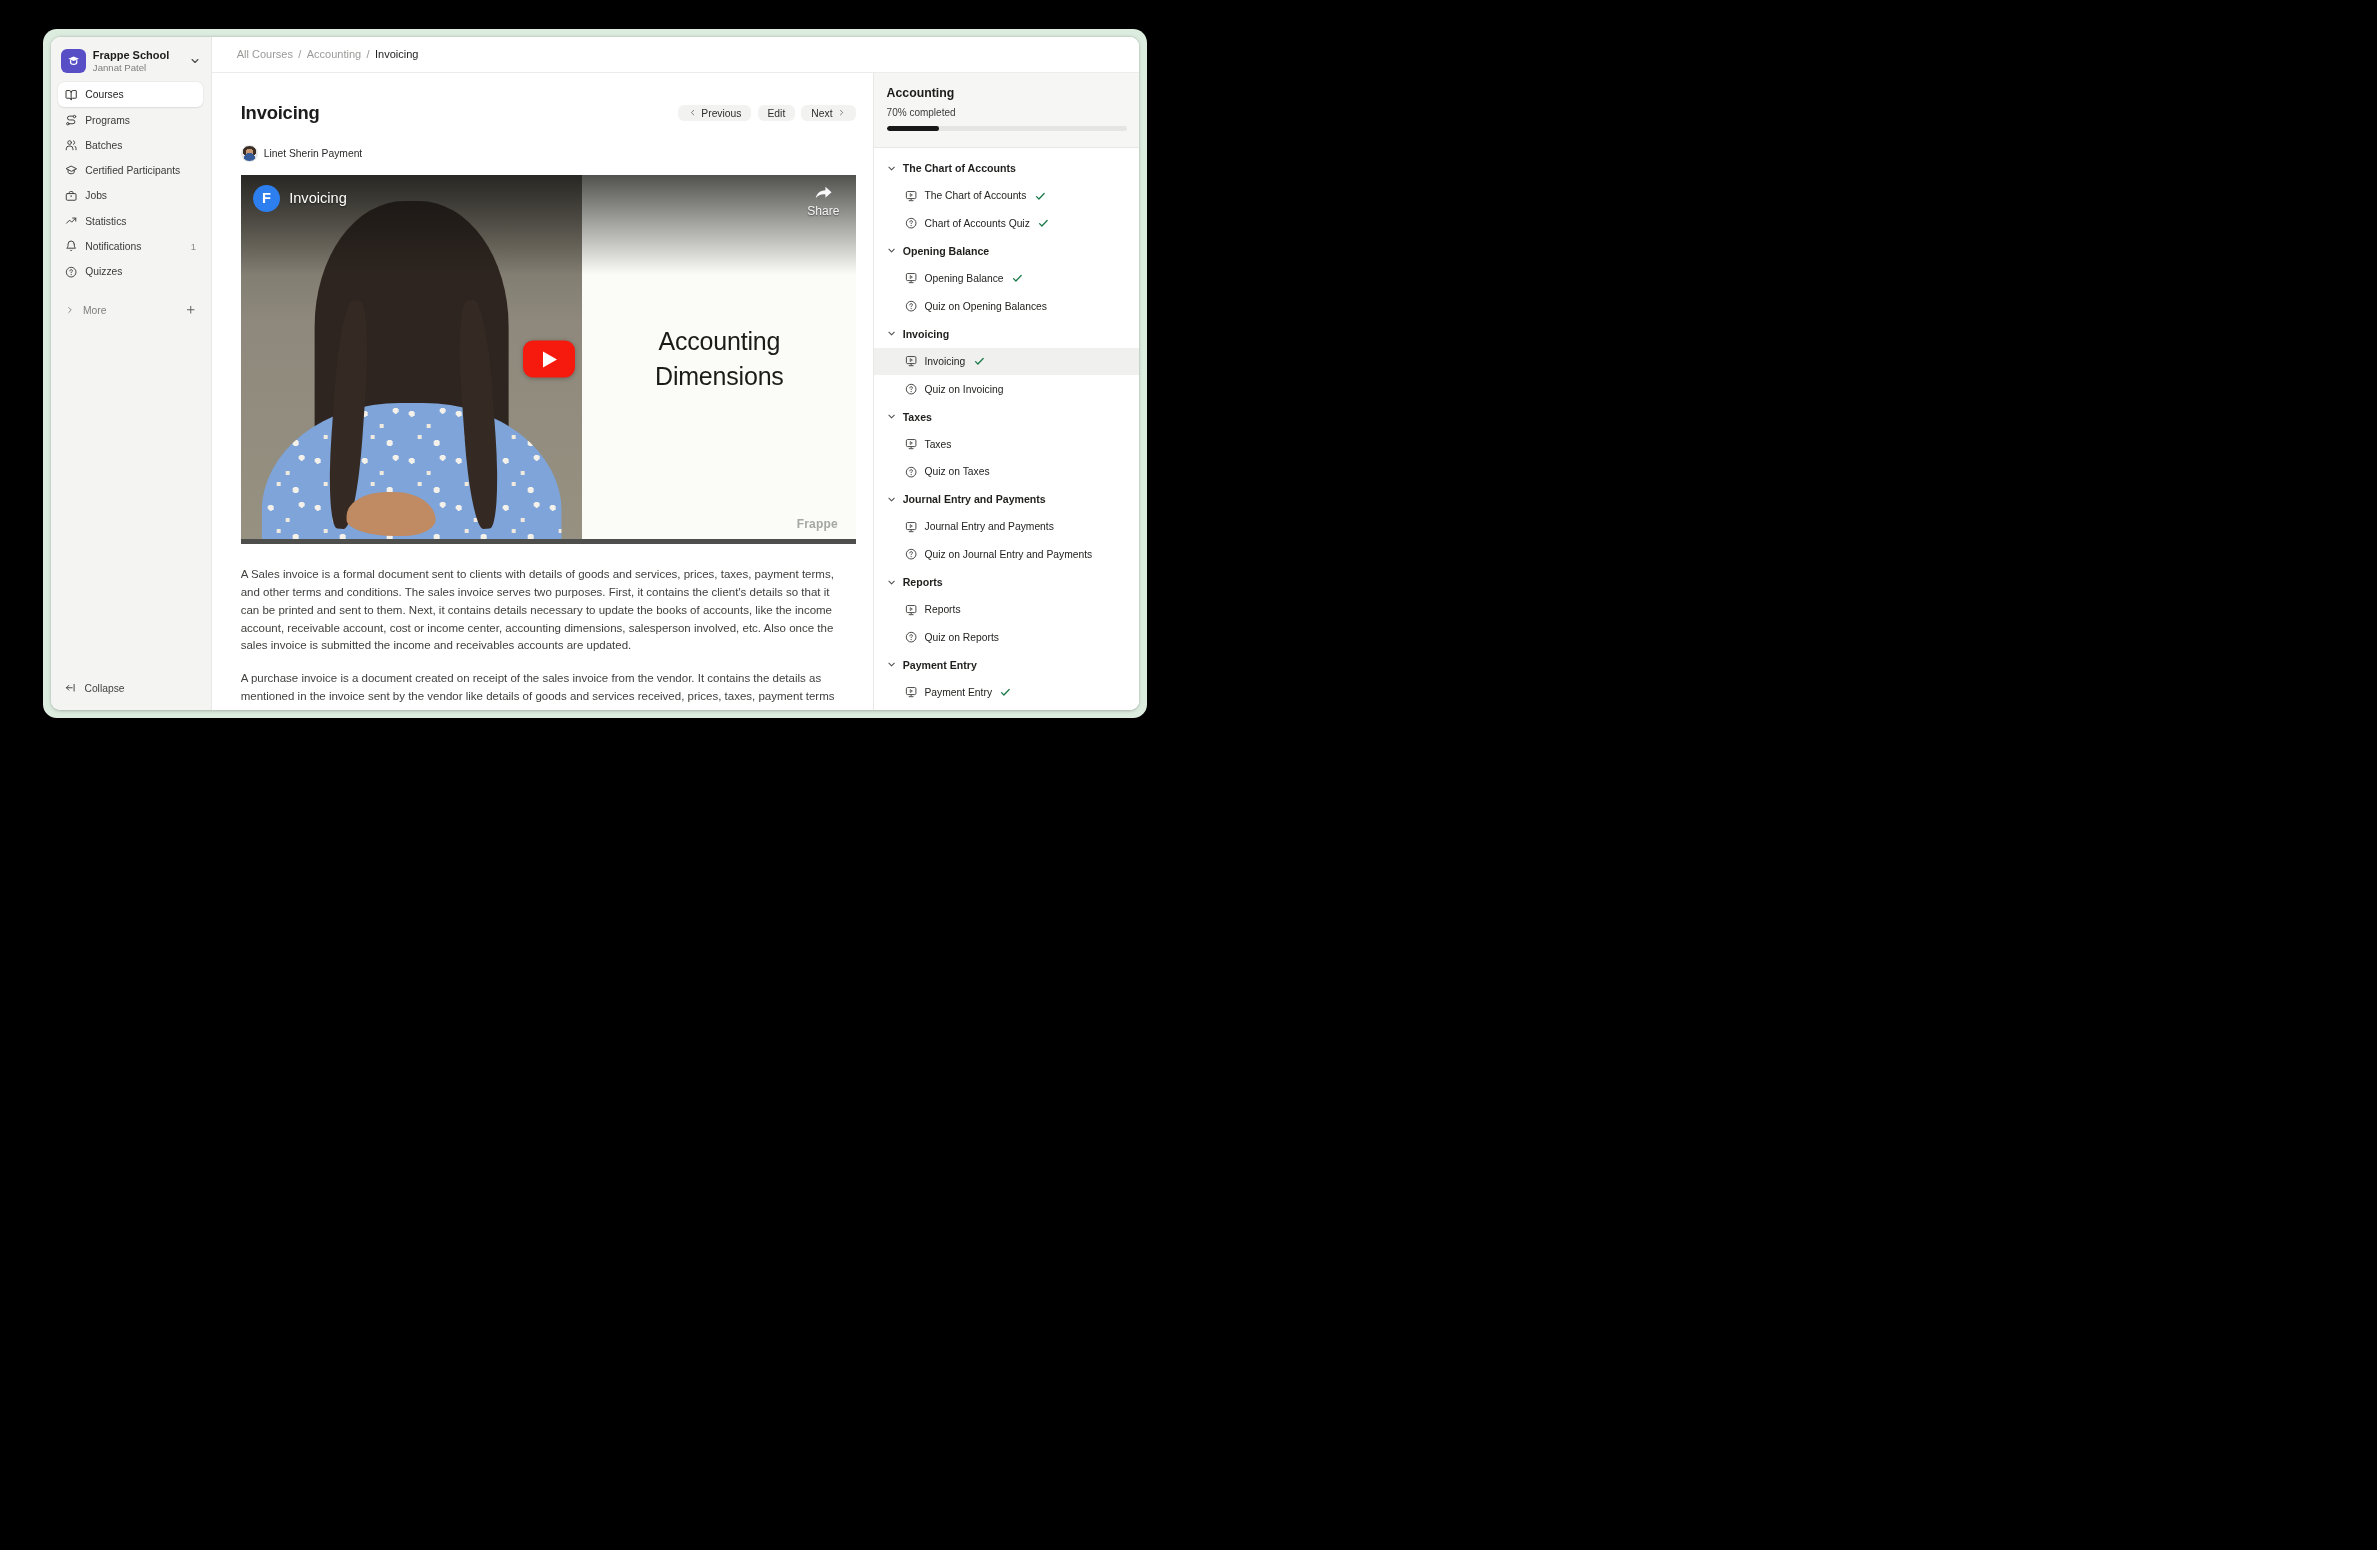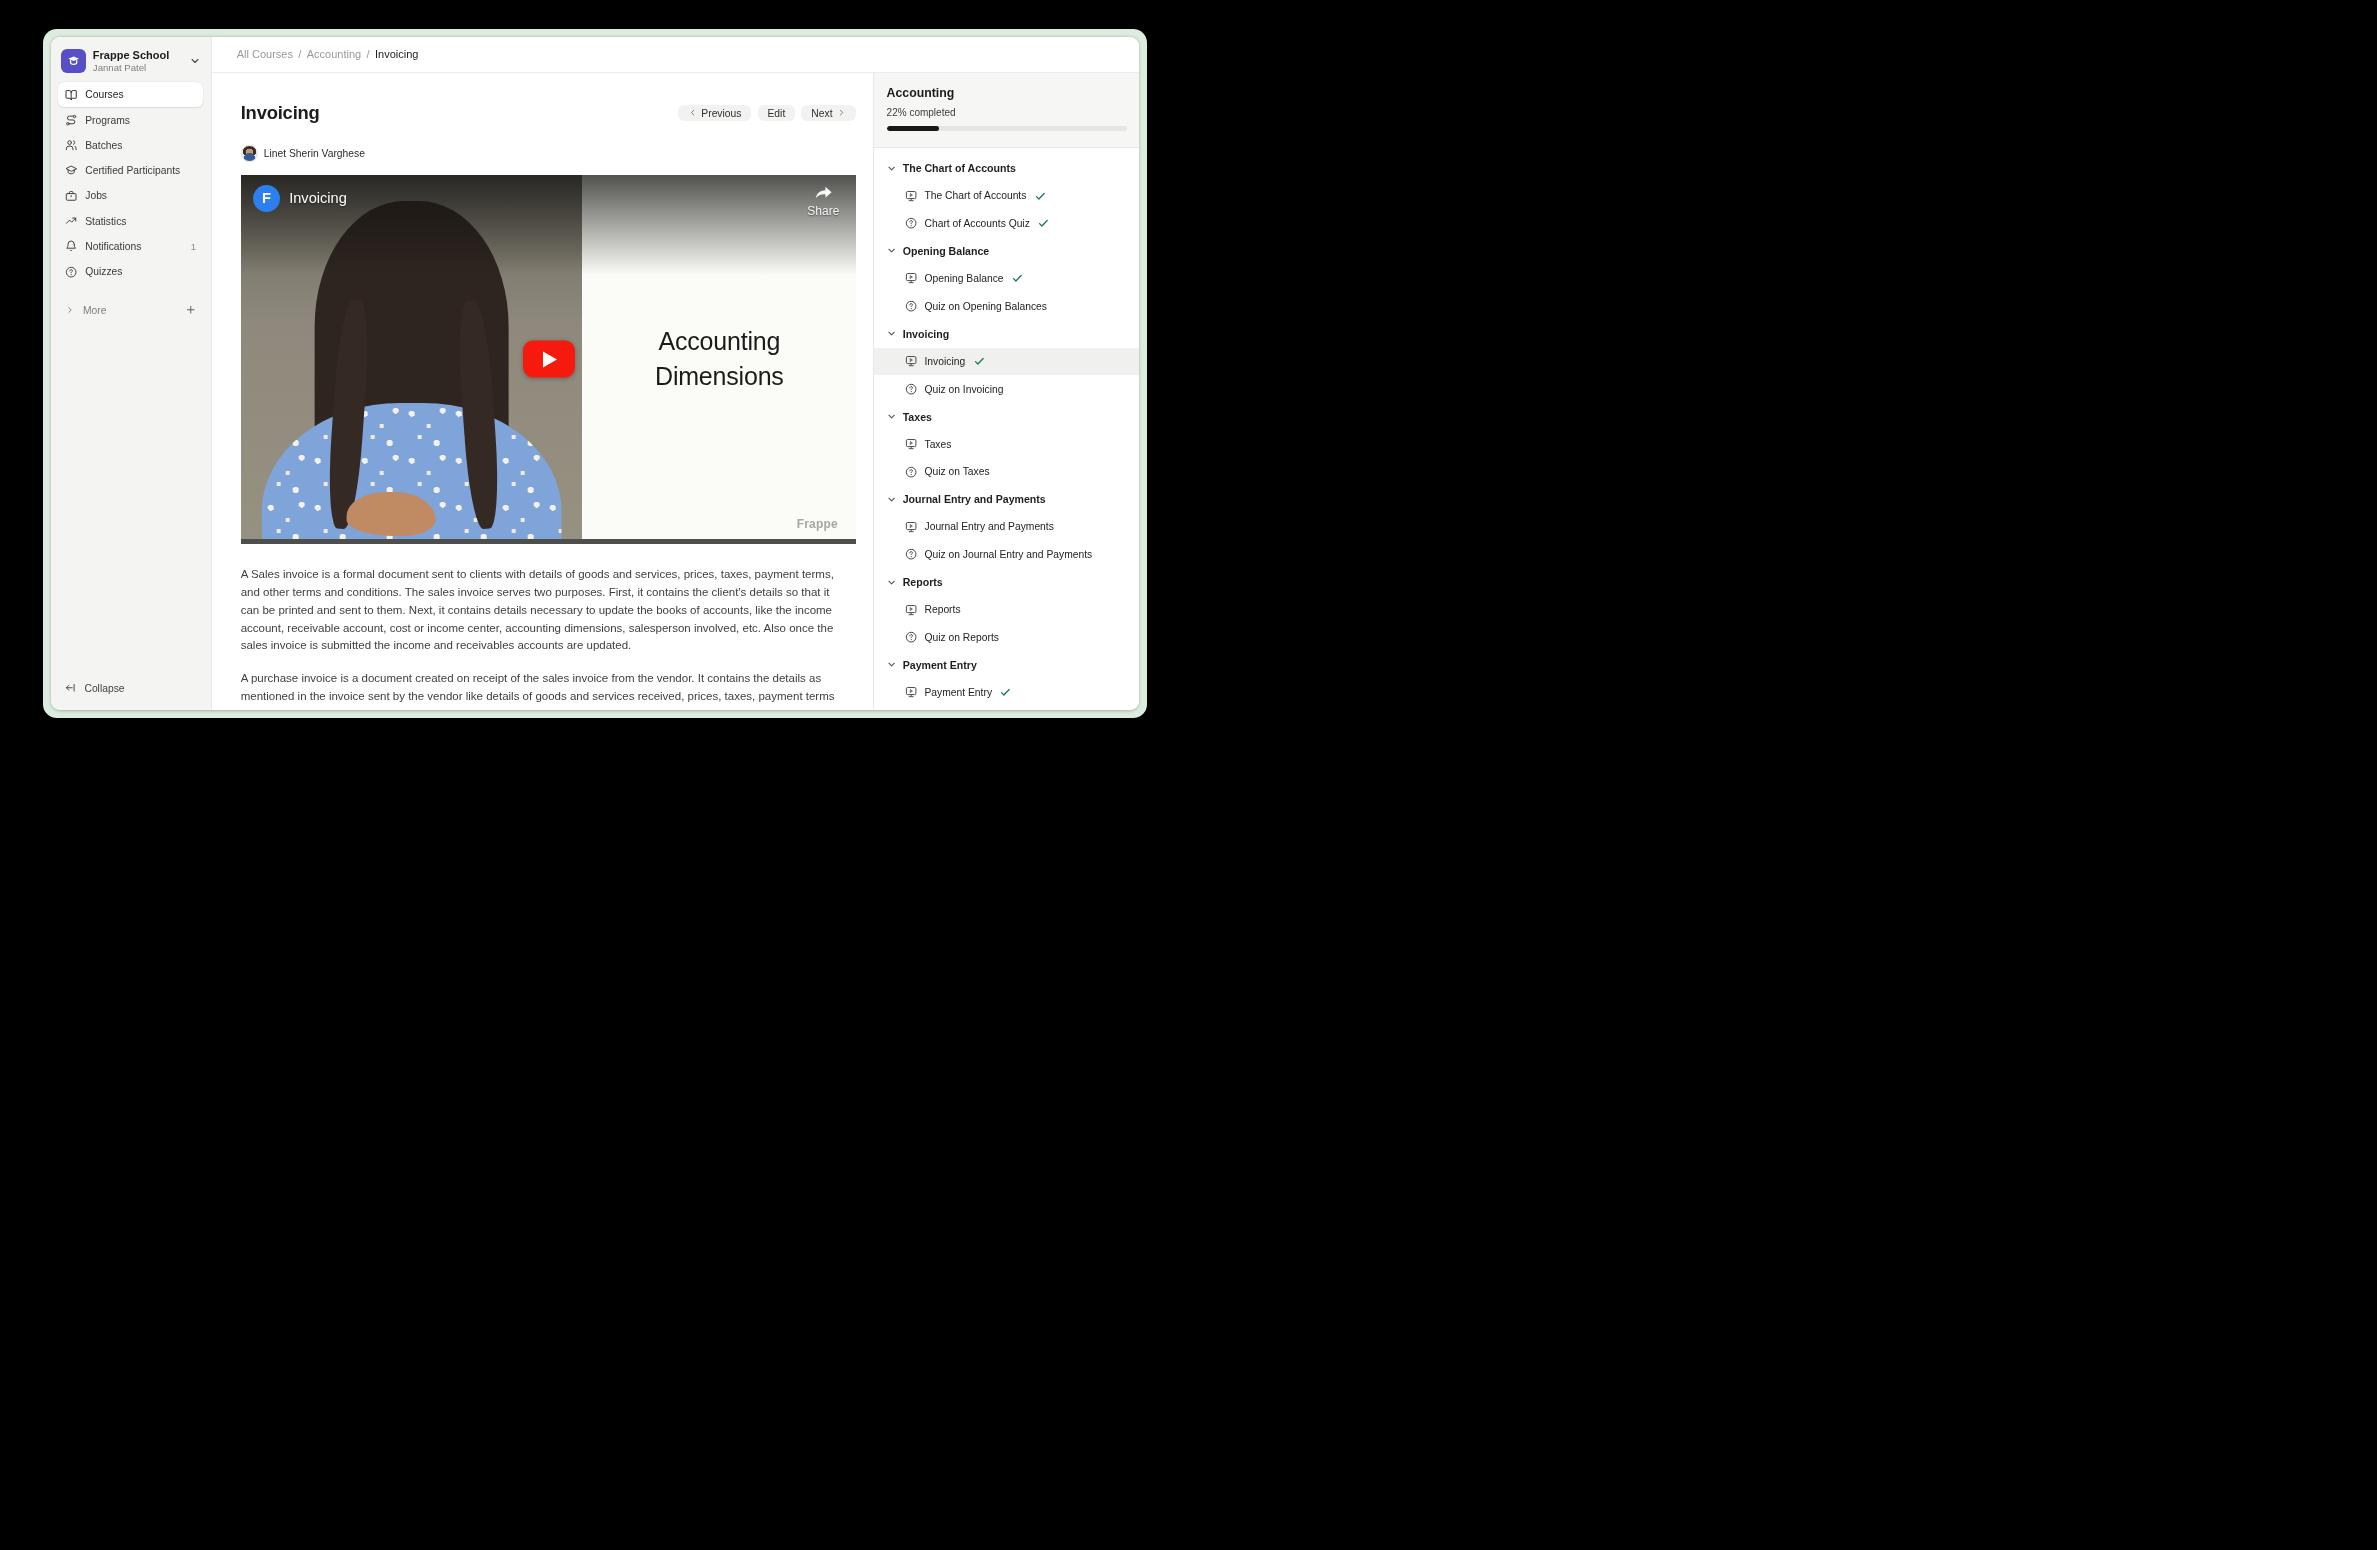--- a/index.html
+++ b/index.html
@@ -370,7 +370,7 @@
           <aside class="rpanel">
             <div class="rp-head">
               <div class="rp-title">Accounting</div>
-              <div class="rp-progress-label">22% completed</div>
+              <div class="rp-progress-label">70% completed</div>
               <div class="rp-track">
                 <div class="rp-fill" style="width: 22%;"></div>
               </div>

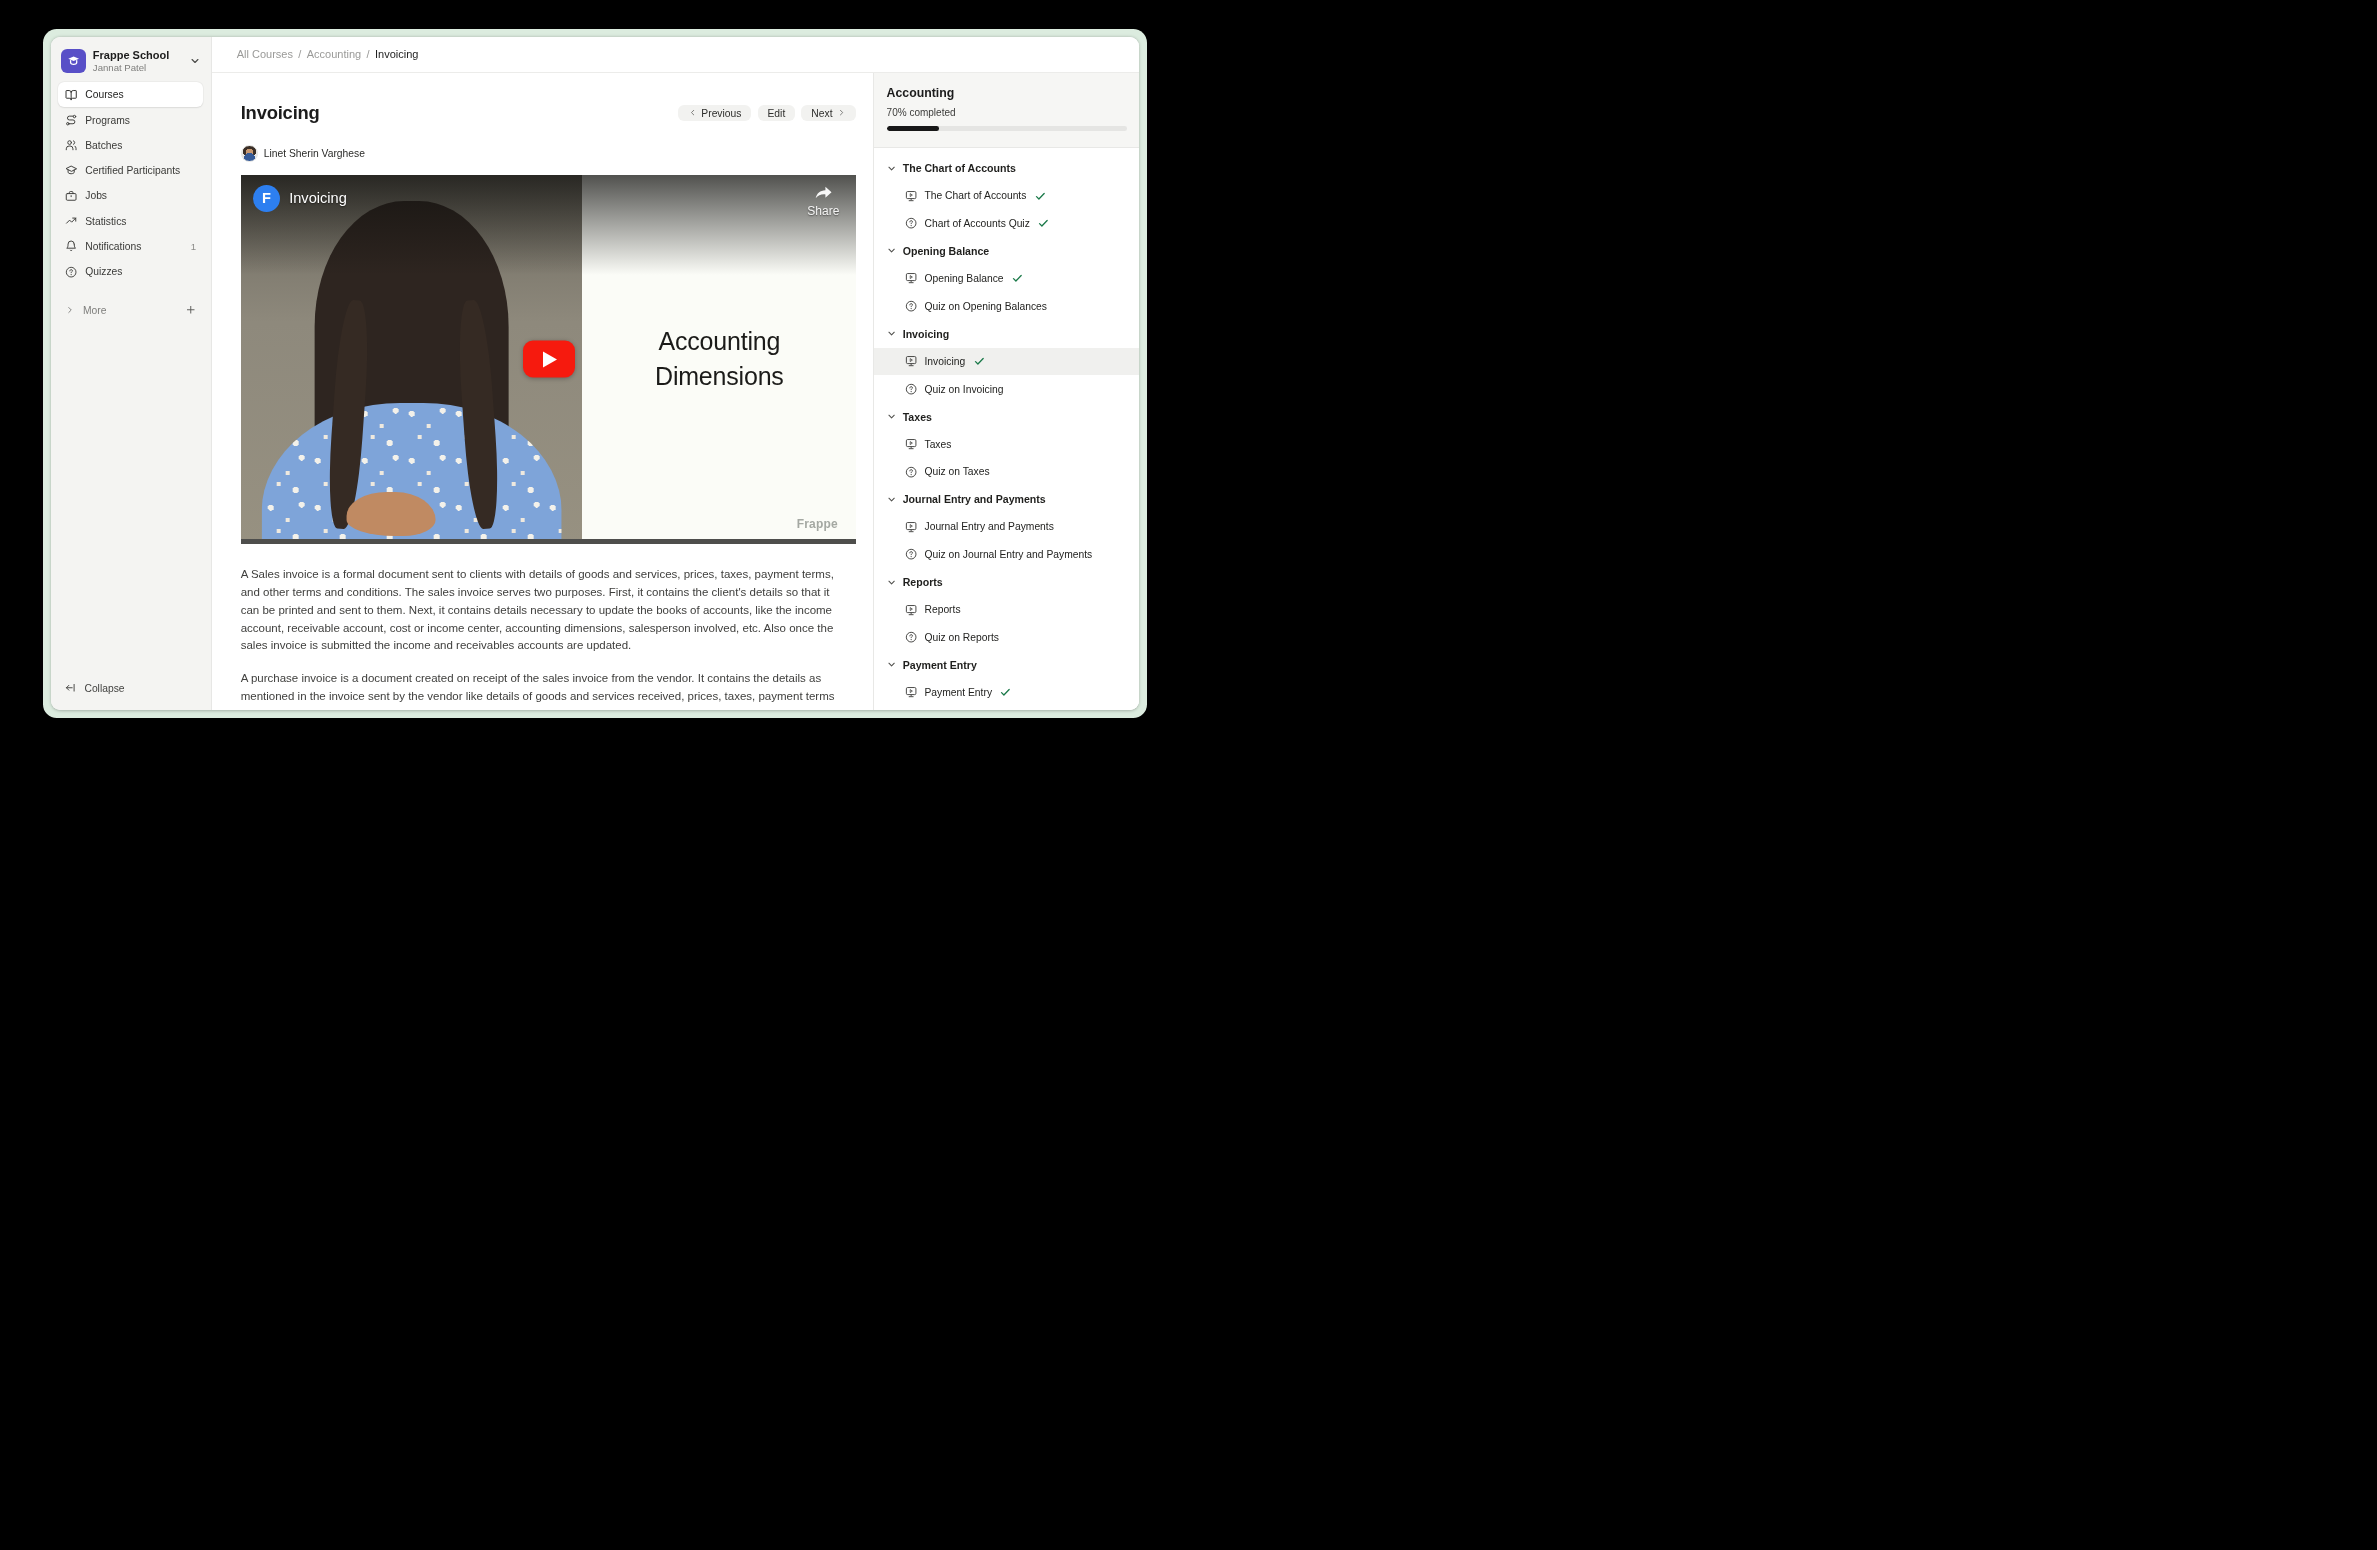--- a/index.html
+++ b/index.html
@@ -323,7 +323,7 @@
 
             <div class="author-row">
               <span class="avatar"></span>
-              <span class="author-name">Linet Sherin Varghese</span>
+              <span class="author-name">Linet Sherin Payment</span>
             </div>
 
             <div class="video">

